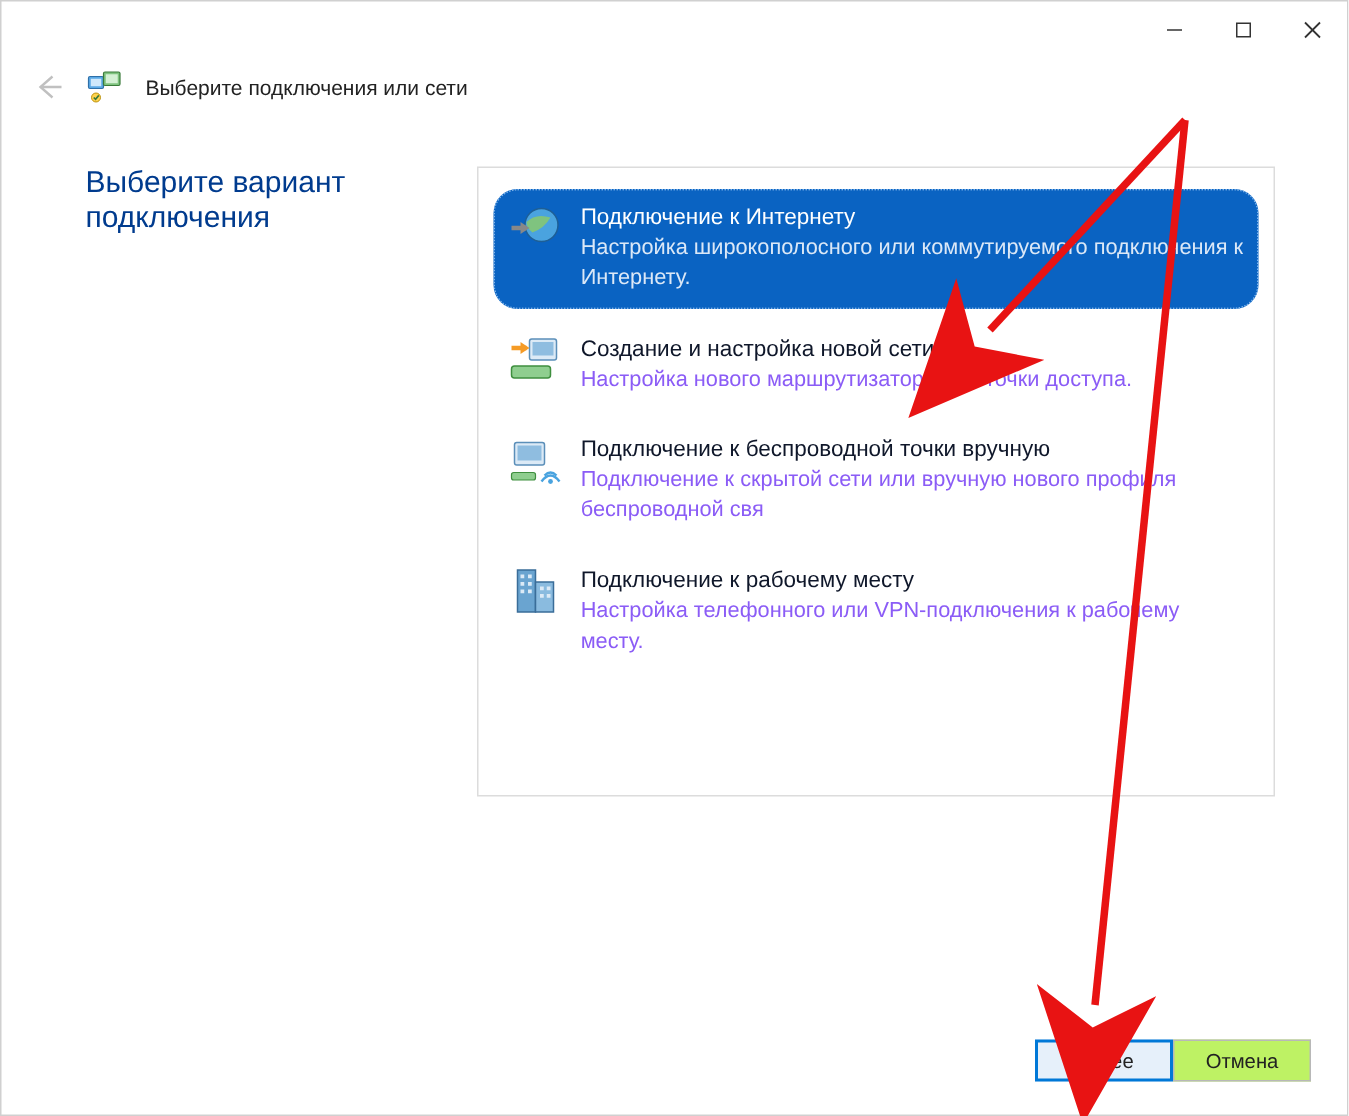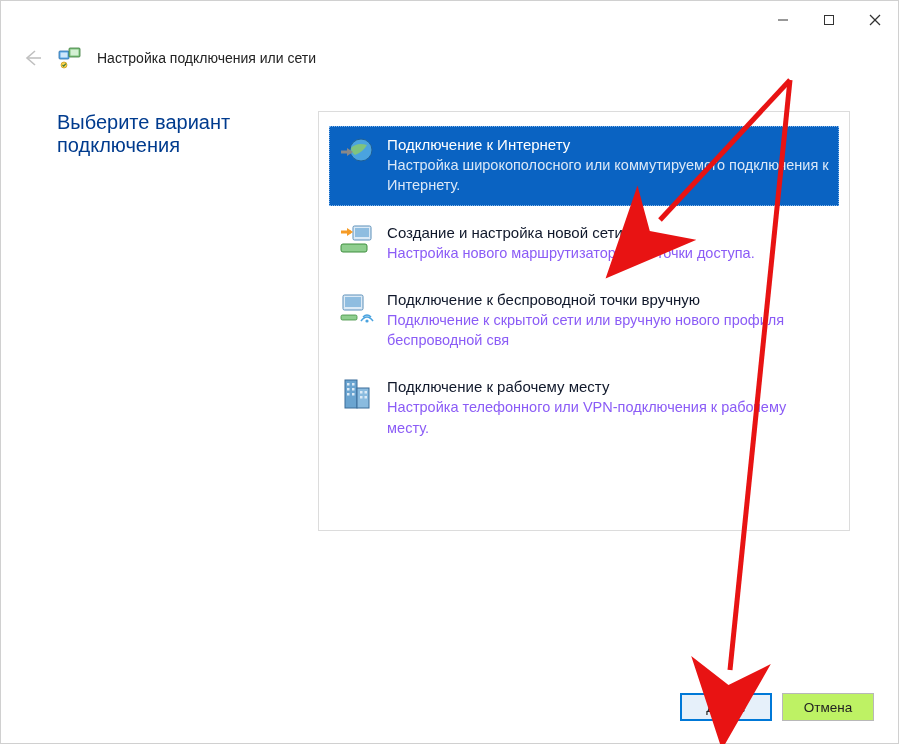--- a/index.html
+++ b/index.html
@@ -170,7 +170,7 @@
         <path d="M5.5 20 l1.2 1.2 l2.2 -2.6" fill="none" stroke="#3a7a3a" stroke-width="1.1"></path>
       </svg>
     </div>
-    <div class="header-title">Настройка подключения или сети</div>
+    <div class="header-title">Выберите подключения или сети</div>
   </div>
 
   <div class="content">

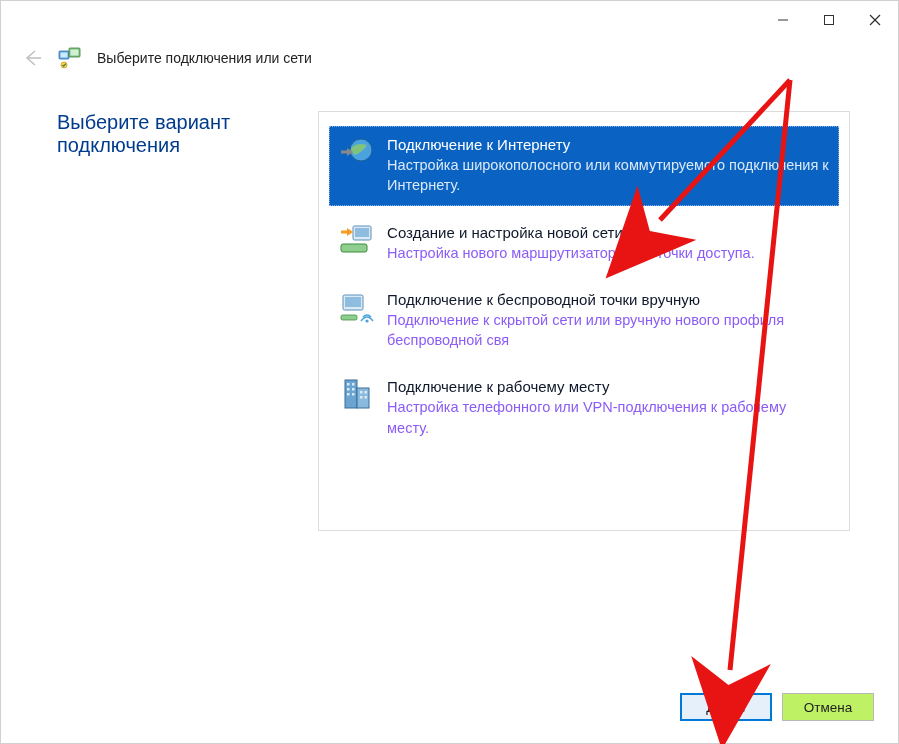--- a/index.html
+++ b/index.html
@@ -78,6 +78,7 @@
     padding: 6px 8px 10px 8px;
     margin-bottom: 8px;
     align-items: flex-start;
+    border-radius: 16px;
   }
   .option.selected {
     background: #0a63c2;

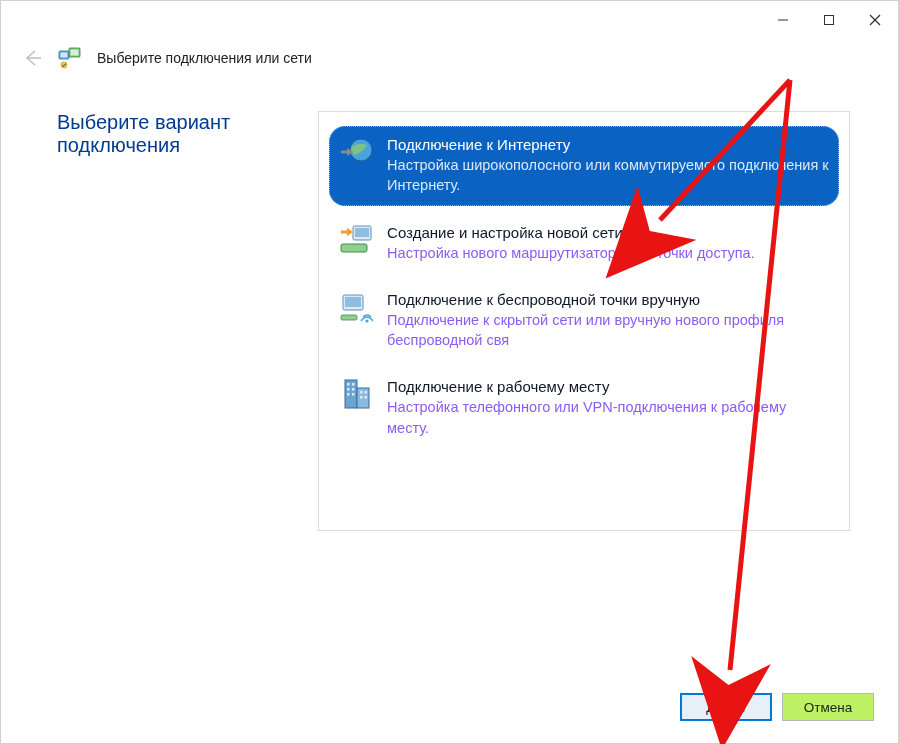--- a/index.html
+++ b/index.html
@@ -107,7 +107,6 @@
   .footer {
     display: flex;
     justify-content: flex-end;
-    gap: 10px;
     padding: 18px 24px 22px 16px;
   }
   .btn {

